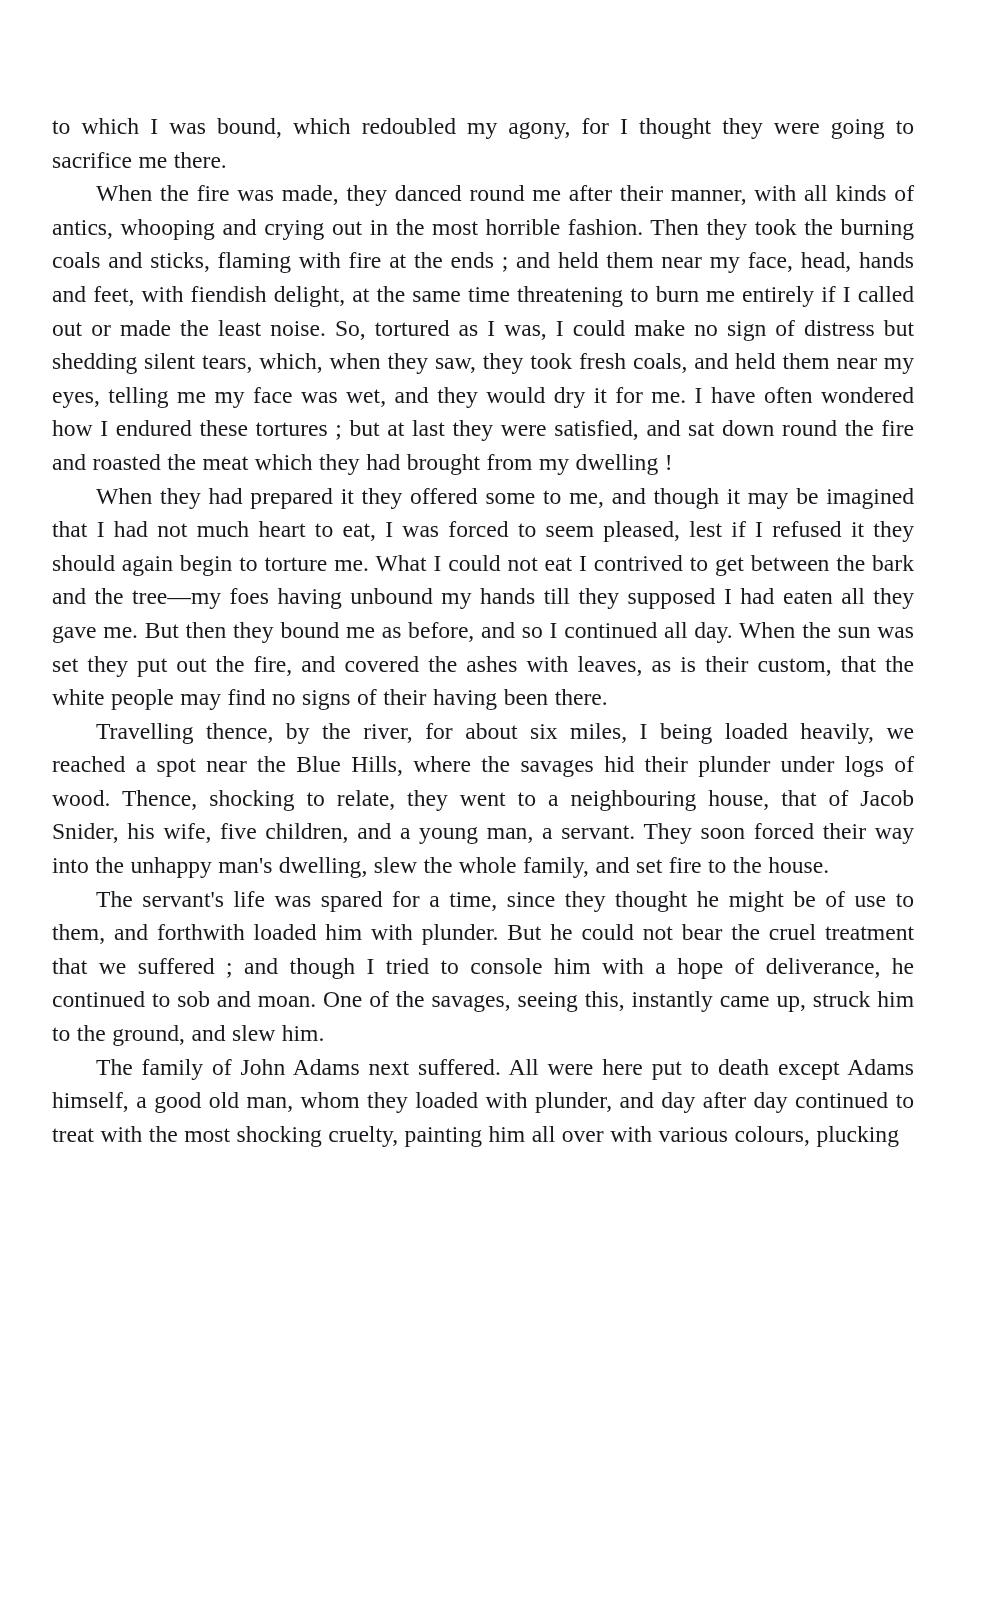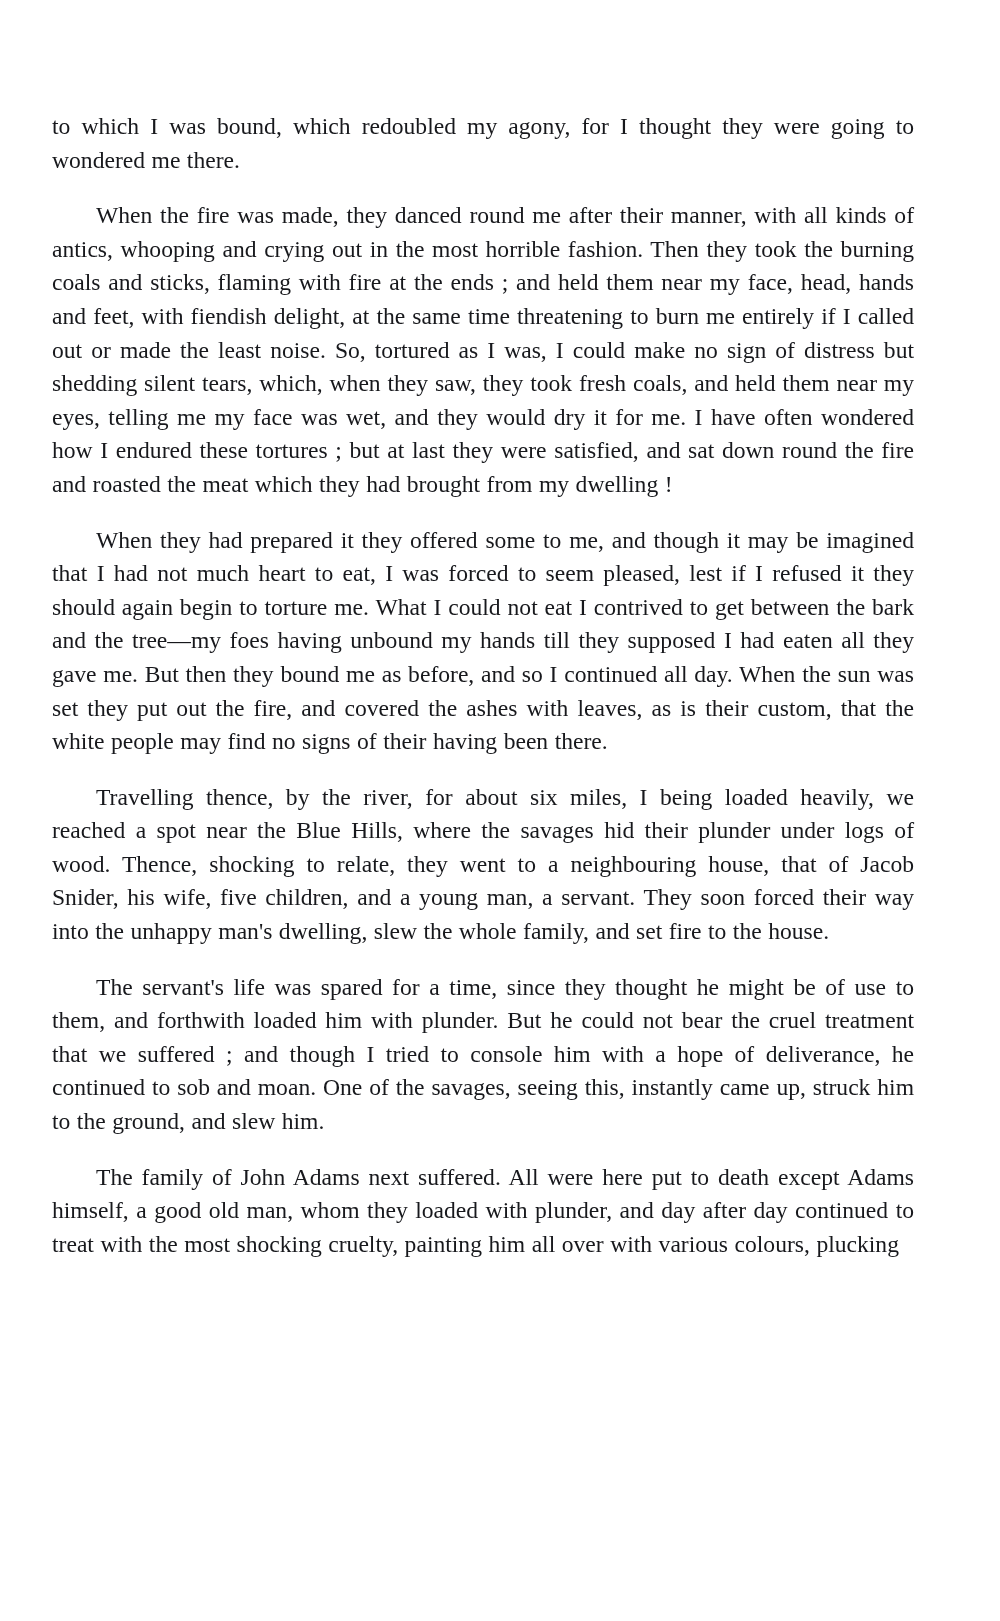--- a/index.html
+++ b/index.html
@@ -79,7 +79,7 @@
 
 
   <div class="body-text">
-    <p class="no-indent">to which I was bound, which redoubled my agony, for I thought they were going to wondered me there.</p>
+    <p class="no-indent">to which I was bound, which redoubled my agony, for I thought they were going to sacrifice me there.</p>
     <p class="hang-indent">When the fire was made, they danced round me after their manner, with all kinds of antics, whooping and crying out in the most horrible fashion.  Then they took the burning coals and sticks, flaming with fire at the ends ; and held them near my face, head, hands and feet, with fiendish delight, at the same time threatening to burn me entirely if I called out or made the least noise.  So, tortured as I was, I could make no sign of distress but shedding silent tears, which, when they saw, they took fresh coals, and held them near my eyes, telling me my face was wet, and they would dry it for me.  I have often wondered how I endured these tortures ; but at last they were satisfied, and sat down round the fire and roasted the meat which they had brought from my dwelling !</p>
     <p class="hang-indent">When they had prepared it they offered some to me, and though it may be imagined that I had not much heart to eat, I was forced to seem pleased, lest if I refused it they should again begin to torture me.  What I could not eat I contrived to get between the bark and the tree—my foes having unbound my hands till they supposed I had eaten all they gave me.  But then they bound me as before, and so I continued all day.  When the sun was set they put out the fire, and covered the ashes with leaves, as is their custom, that the white people may find no signs of their having been there.</p>
     <p class="hang-indent">Travelling thence, by the river, for about six miles, I being loaded heavily, we reached a spot near the Blue Hills, where the savages hid their plunder under logs of wood.   Thence, shocking to relate, they went to a neighbouring house, that of Jacob Snider, his wife, five children, and a young man, a servant.   They soon forced their way into the unhappy man's dwelling, slew the whole family, and set fire to the house.</p>

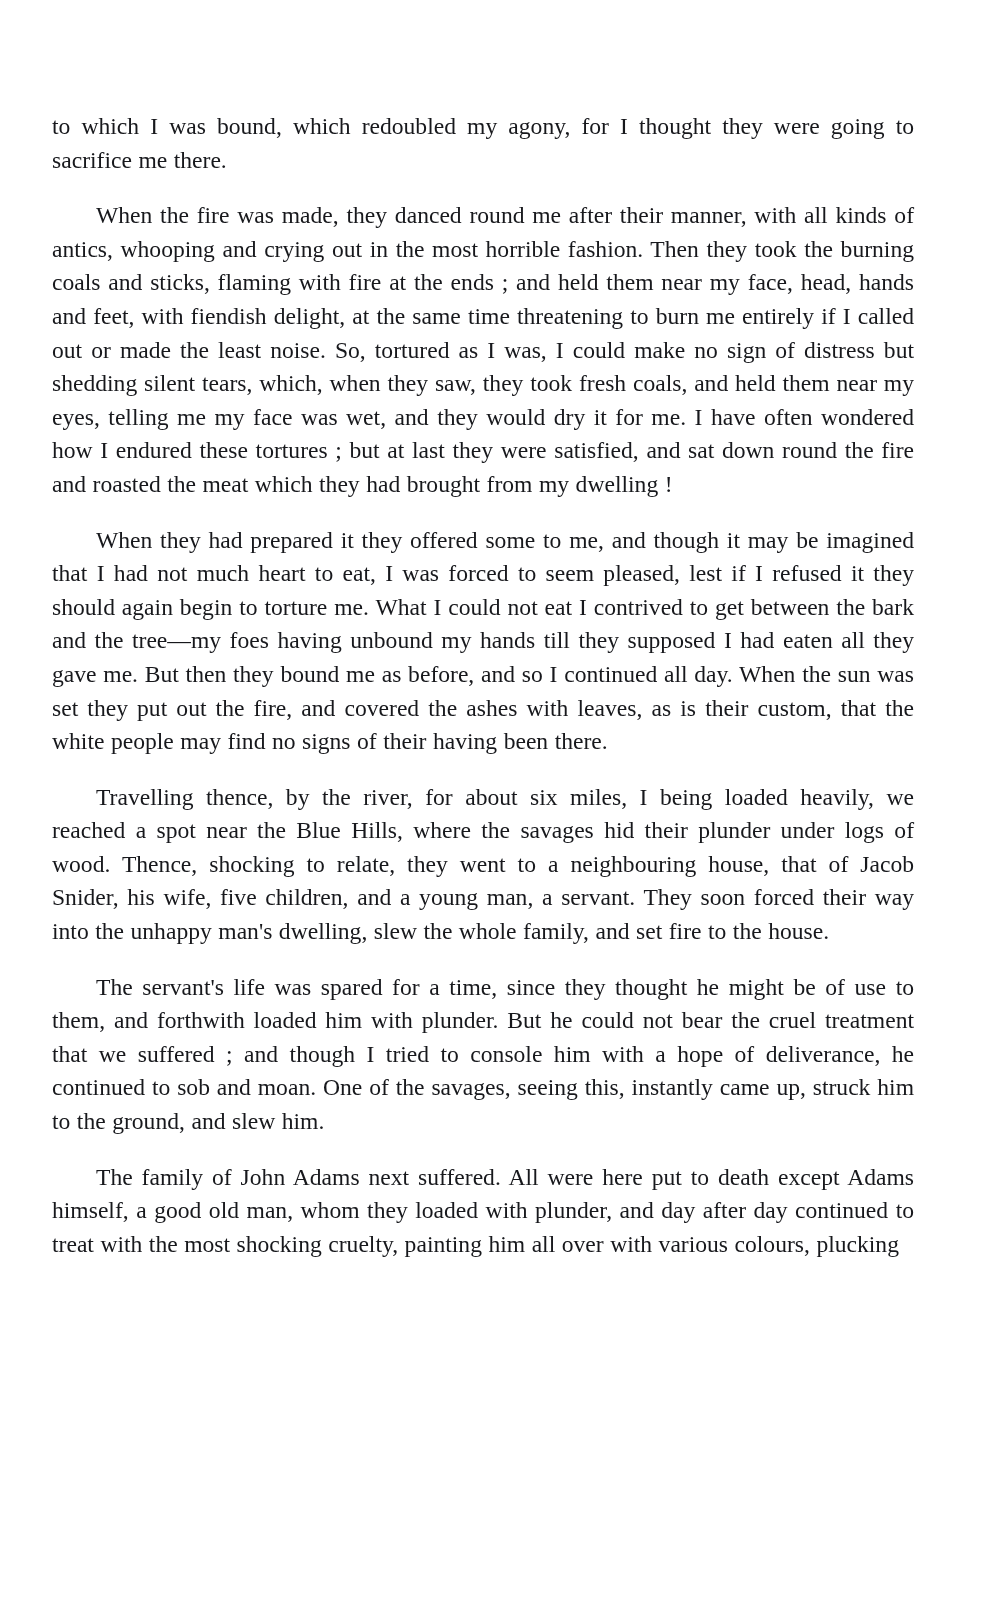--- a/index.html
+++ b/index.html
@@ -69,7 +69,6 @@
   }
   .body-text p.hang-indent {
     text-indent: 44px;
-    margin-top: 22px;
   }
 </style>
 </head>

